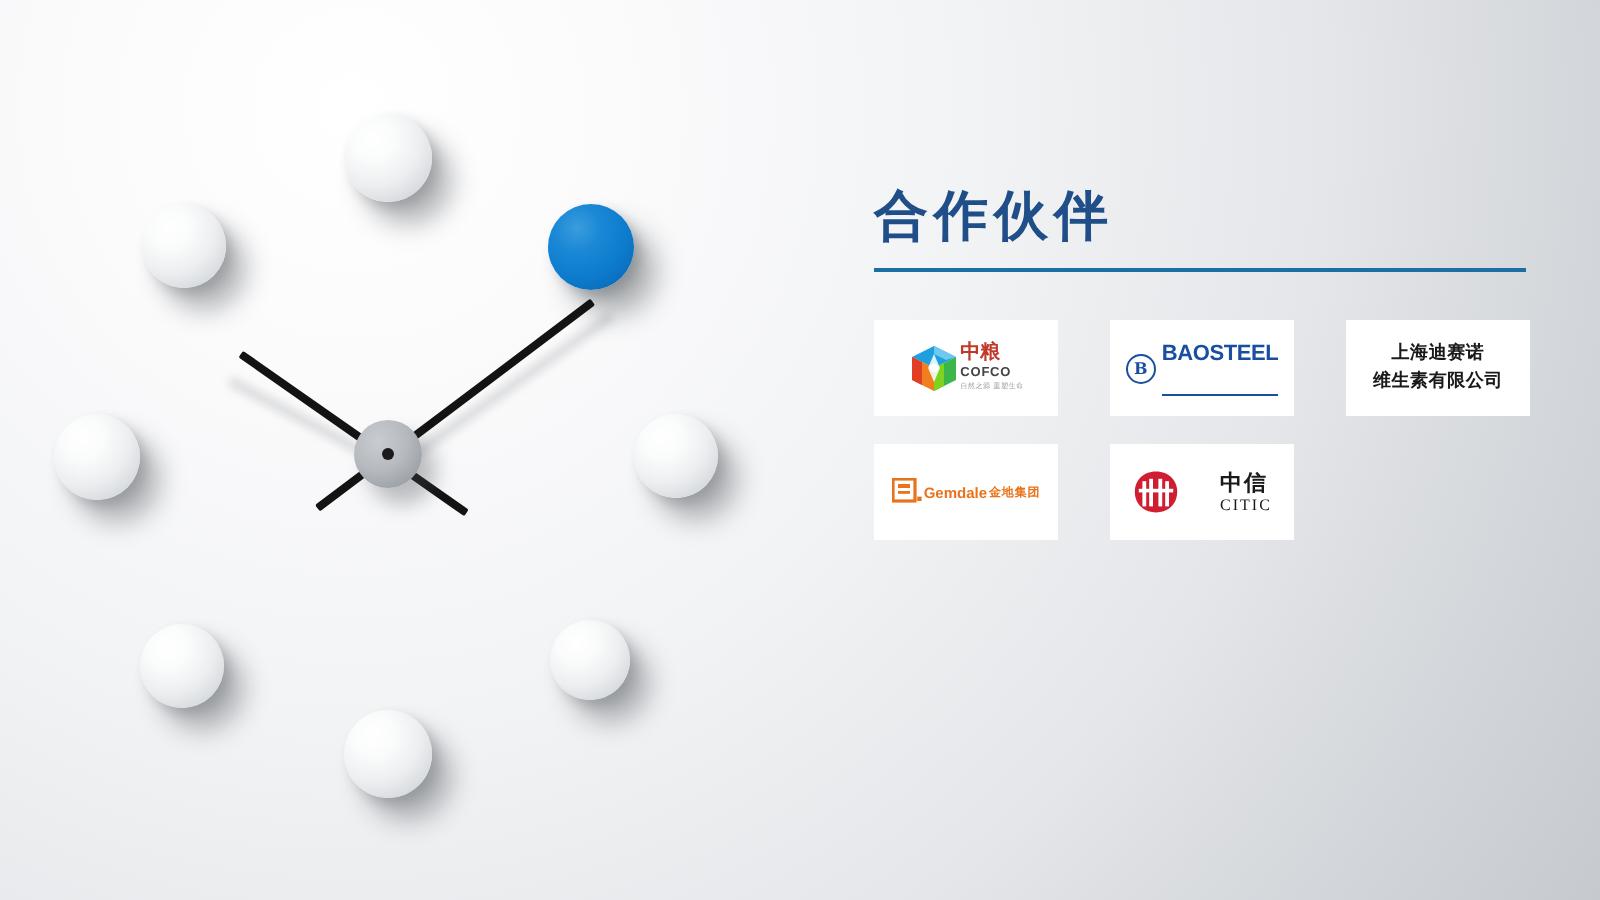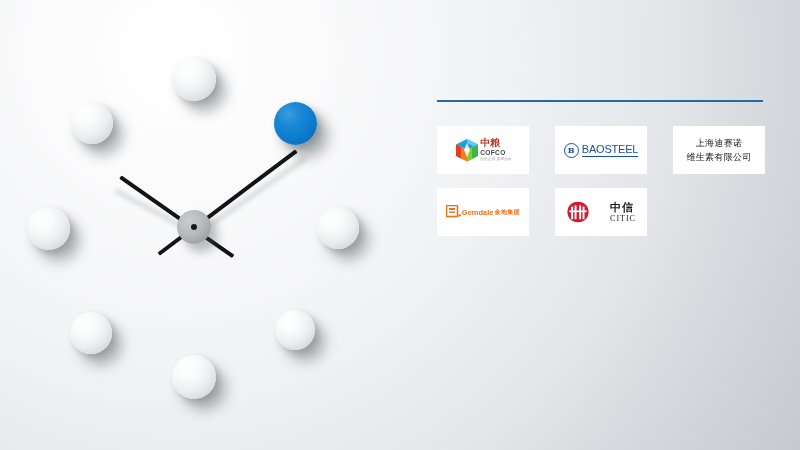--- a/index.html
+++ b/index.html
@@ -227,6 +227,7 @@
 
   <div id="panel">
 
+    <div id="section-title">合作伙伴</div>
     <div id="title-rule"></div>
 
     <div id="logo-grid">

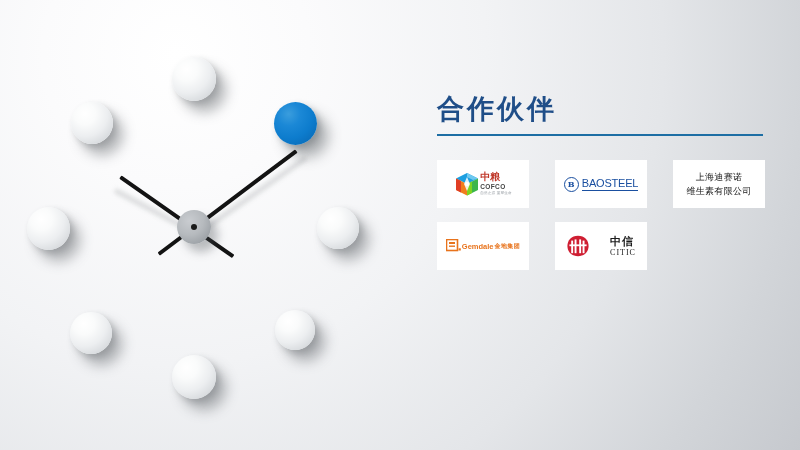--- a/index.html
+++ b/index.html
@@ -158,10 +158,10 @@
   }
   .bao-name {
     font-family: "Liberation Sans", sans-serif;
-    font-size: 11px; font-weight: normal; color: #1a4fa0;
+    font-size: 11px; font-weight: bold; color: #1a4fa0;
     letter-spacing: -0.2px;
     border-bottom: 1.4px solid #1a4fa0;
-    padding-bottom: 1px;
+    padding-bottom: 14px;
   }
 
   

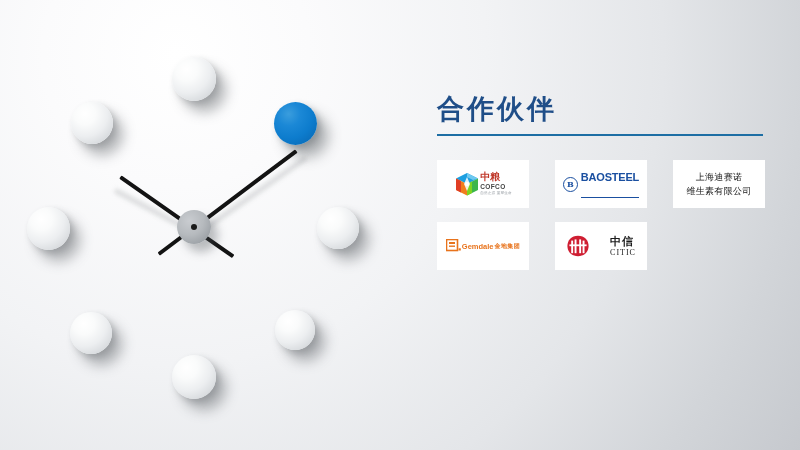--- a/index.html
+++ b/index.html
@@ -167,7 +167,7 @@
   
   .desano {
     font-family: "DejaVu Sans", sans-serif;
-    font-size: 9px; font-weight: normal; color: #1a1a1a;
+    font-size: 9px; font-weight: bold; color: #1a1a1a;
     text-align: center; line-height: 14px; letter-spacing: 0.3px;
   }
 

